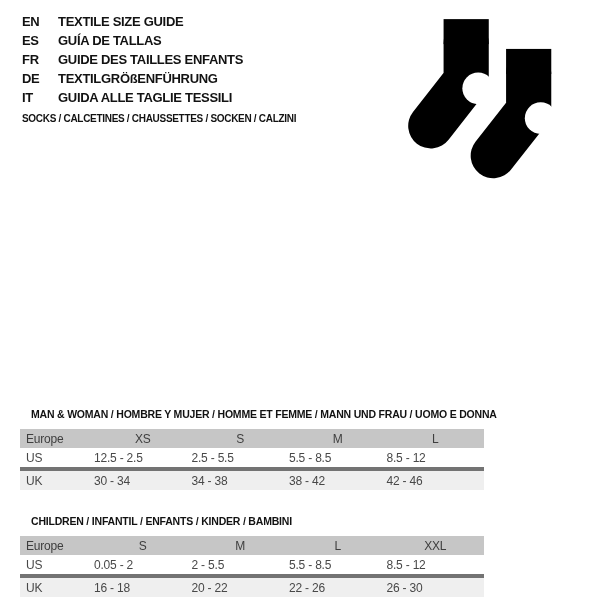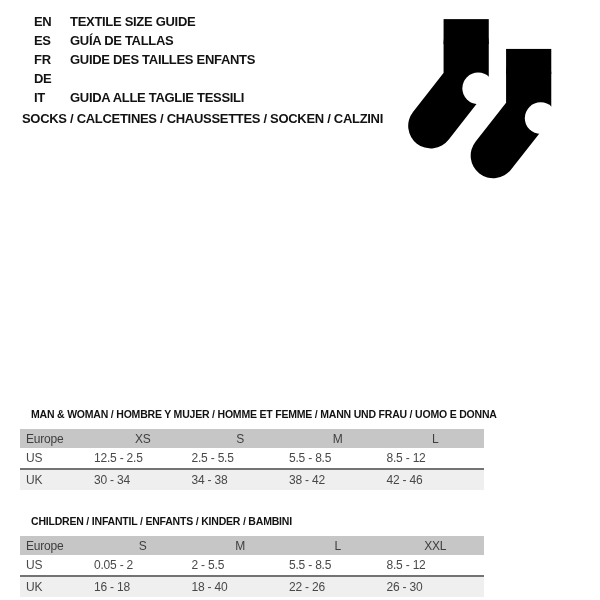--- a/index.html
+++ b/index.html
@@ -14,7 +14,7 @@
 
   
   .lang-list { position: absolute; left: 22px; top: 12px; }
-  .lang-row { display: flex; height: 19px; align-items: center; margin-left: 12px; }
+  .lang-row { display: flex; height: 19px; align-items: center; }
   .lang-code, .lang-label {
     font-size: 13px; font-weight: 700; letter-spacing: -0.3px; color: #121212;
     white-space: nowrap;

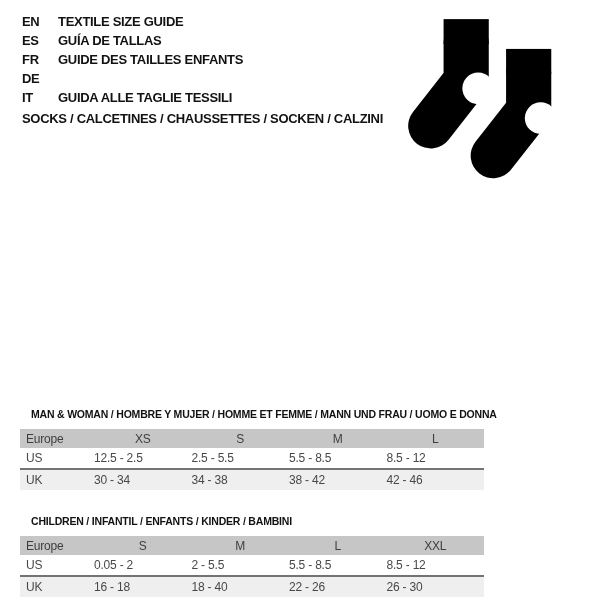--- a/index.html
+++ b/index.html
@@ -80,6 +80,7 @@
   </div>
   <div class="lang-row">
     <span class="lang-code">DE</span>
+    <span class="lang-label">TEXTILGRÖßENFÜHRUNG</span>
   </div>
   <div class="lang-row">
     <span class="lang-code">IT</span>

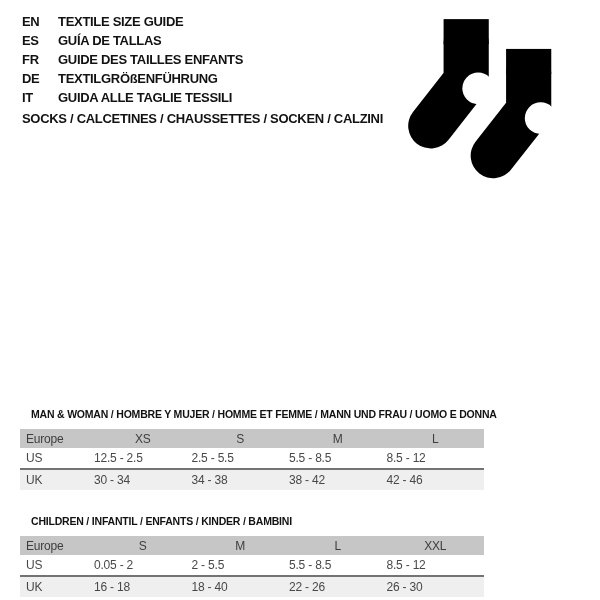--- a/index.html
+++ b/index.html
@@ -24,7 +24,7 @@
   .category-line {
     position: absolute; left: 22px; top: 109px; height: 19px;
     display: flex; align-items: center;
-    font-size: 13px; font-weight: 700; letter-spacing: -0.3px; color: #121212;
+    font-size: 10px; font-weight: 700; letter-spacing: -0.3px; color: #121212;
     white-space: nowrap;
   }
 

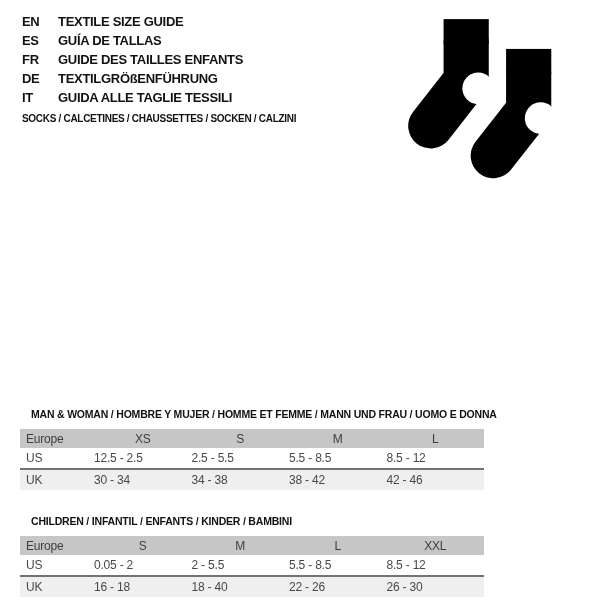--- a/index.html
+++ b/index.html
@@ -59,7 +59,7 @@
     text-align: left; vertical-align: middle;
   }
   table.sizes th.region, table.sizes td.region { text-align: left; padding-left: 6px; }
-  table.sizes tr.row-us td { background: #ffffff; border-bottom: 2px solid #737373; }
+  table.sizes tr.row-us td { background: #ffffff; border-bottom: 4px solid #737373; }
   table.sizes tr.row-uk td { background: #efefef; }
 </style>
 </head>

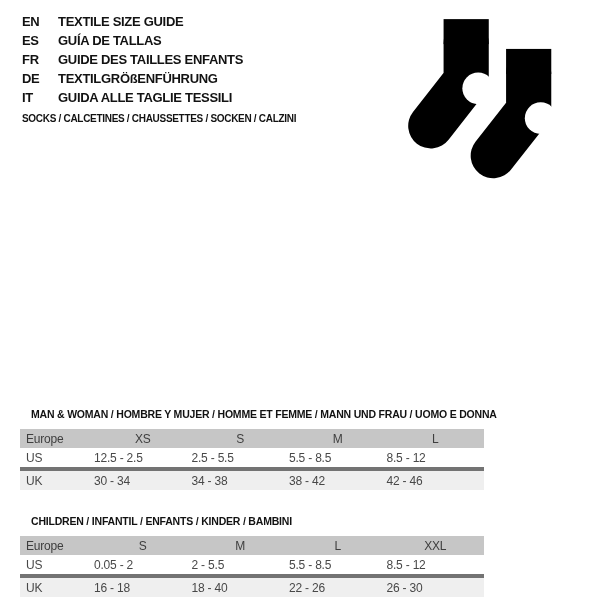--- a/index.html
+++ b/index.html
@@ -180,7 +180,7 @@
       <tr class="row-uk">
         <td class="region">UK</td>
         <td>16 - 18</td>
-        <td>18 - 40</td>
+        <td>20 - 22</td>
         <td>22 - 26</td>
         <td>26 - 30</td>
       </tr>

